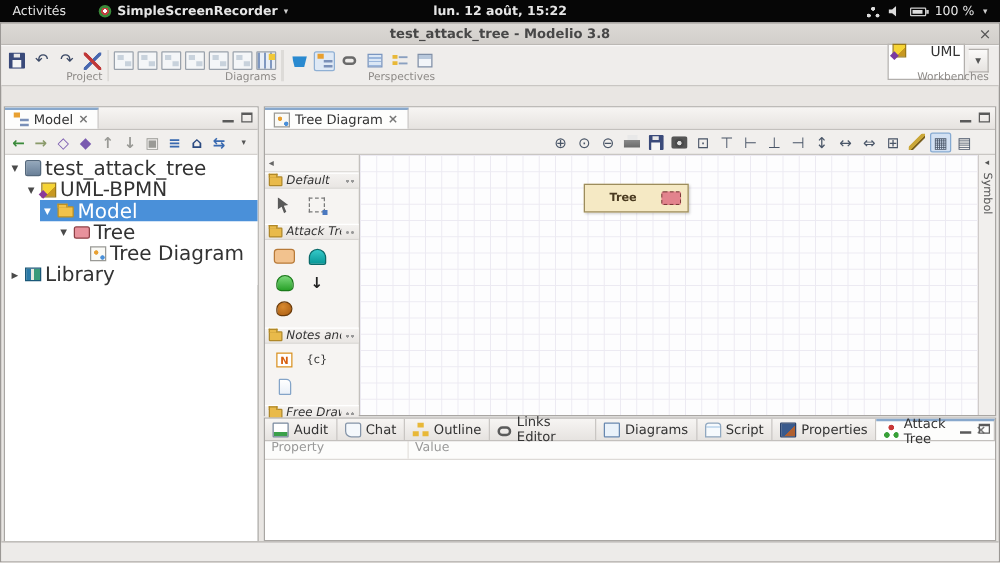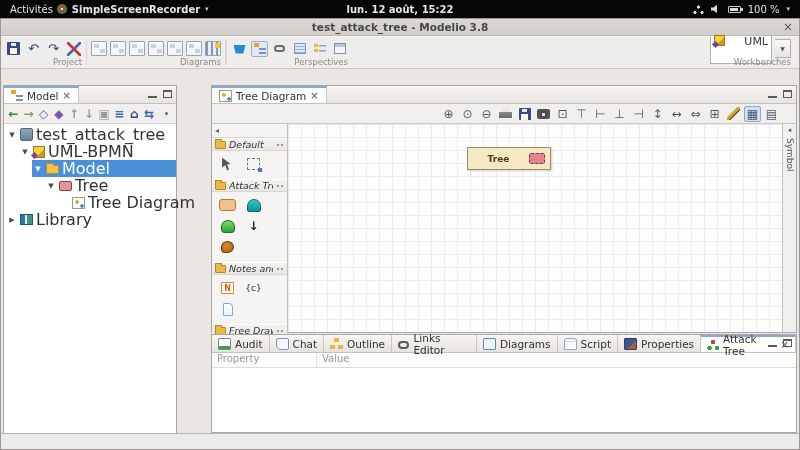--- a/index.html
+++ b/index.html
@@ -8,7 +8,7 @@
 
   
   #desktop-bar { position:absolute; top:0; left:0; width:800px; height:18px; background:#060606; color:#e6e6e6; display:flex; align-items:center; font-size:10px; }
-  #desktop-bar .left { display:flex; align-items:center; gap:4px; padding-left:10px; }
+  #desktop-bar .left { display:flex; align-items:center; gap:26px; padding-left:10px; }
   #desktop-bar .clock { position:absolute; left:0; right:0; text-align:center; font-weight:bold; pointer-events:none; }
   #desktop-bar .right { margin-left:auto; display:flex; align-items:center; gap:7px; padding-right:10px; }
   .ssr-icon { width:10px; height:10px; border-radius:50%; background:radial-gradient(circle at 50% 50%, #fff 0 1.5px, #c04040 1.5px 3px, #3a8a3a 3px); display:inline-block; }

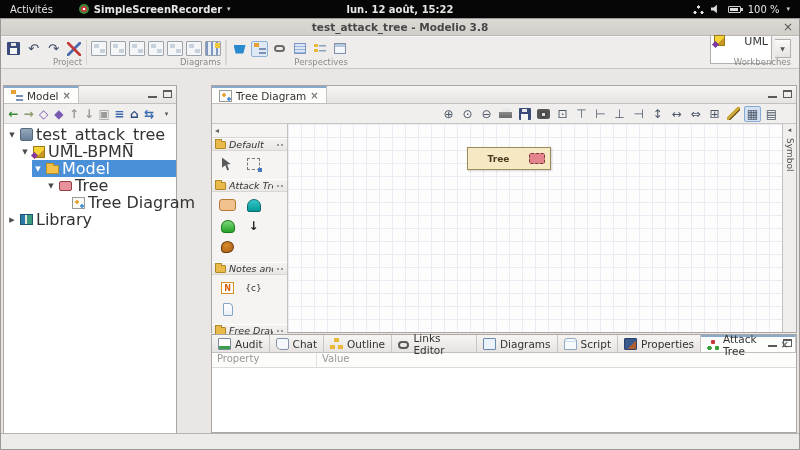--- a/index.html
+++ b/index.html
@@ -84,7 +84,7 @@
   .win-max { width:9px; height:8px; border:1px solid #5a5a5a; border-top:2px solid #5a5a5a; margin-top:1px; cursor:pointer; }
 
   
-  #explorer { top:66px; left:2px; width:174px; height:349px; }
+  #explorer { top:66px; left:2px; width:204px; height:349px; }
   .ex-toolbar { height:20px; background:#f1efed; border-bottom:1px solid #d5d2cf; display:flex; align-items:center; gap:2px; padding:0 3px; }
   .exi { width:16px; height:16px; display:inline-flex; align-items:center; justify-content:center; font-size:12px; font-weight:bold; cursor:pointer; }
   .c-green { color:#3a8a3a; } .c-olive { color:#8a9a6a; } .c-violet { color:#7a5ab0; }

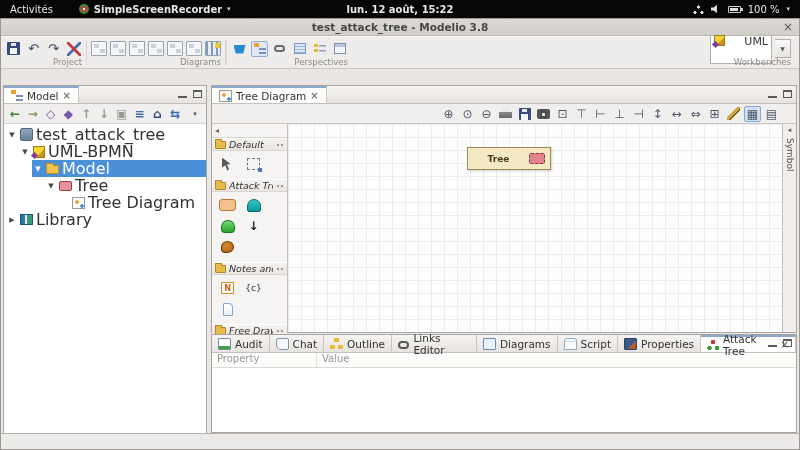--- a/index.html
+++ b/index.html
@@ -185,7 +185,7 @@
       radial-gradient(circle at 2.5px 9px,#38a038 2px,transparent 2.5px),
       radial-gradient(circle at 10px 9px,#38a038 2px,transparent 2.5px), #fff; }
   .grid-header { height:15px; background:#fcfcfb; border-bottom:1px solid #dddad7; display:flex; font-size:10px; color:#999; }
-  .gh-col1 { width:105px; padding-left:5px; border-right:1px solid #e4e1de; }
+  .gh-col1 { width:115px; padding-left:5px; border-right:1px solid #e4e1de; }
   .gh-col2 { padding-left:5px; flex:1; }
   .grid-body { background:#fff; height:calc(100% - 33px); }
 

